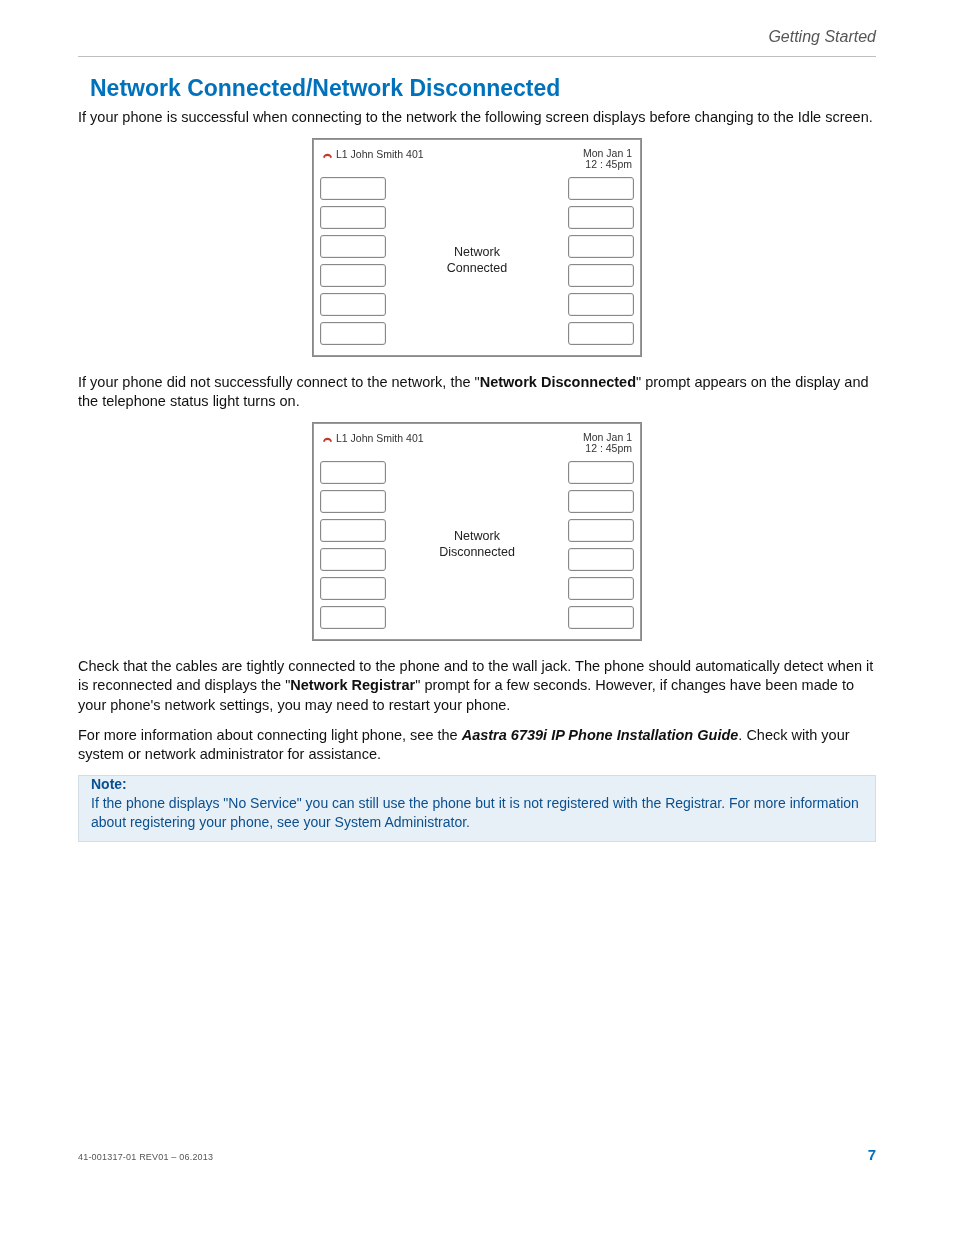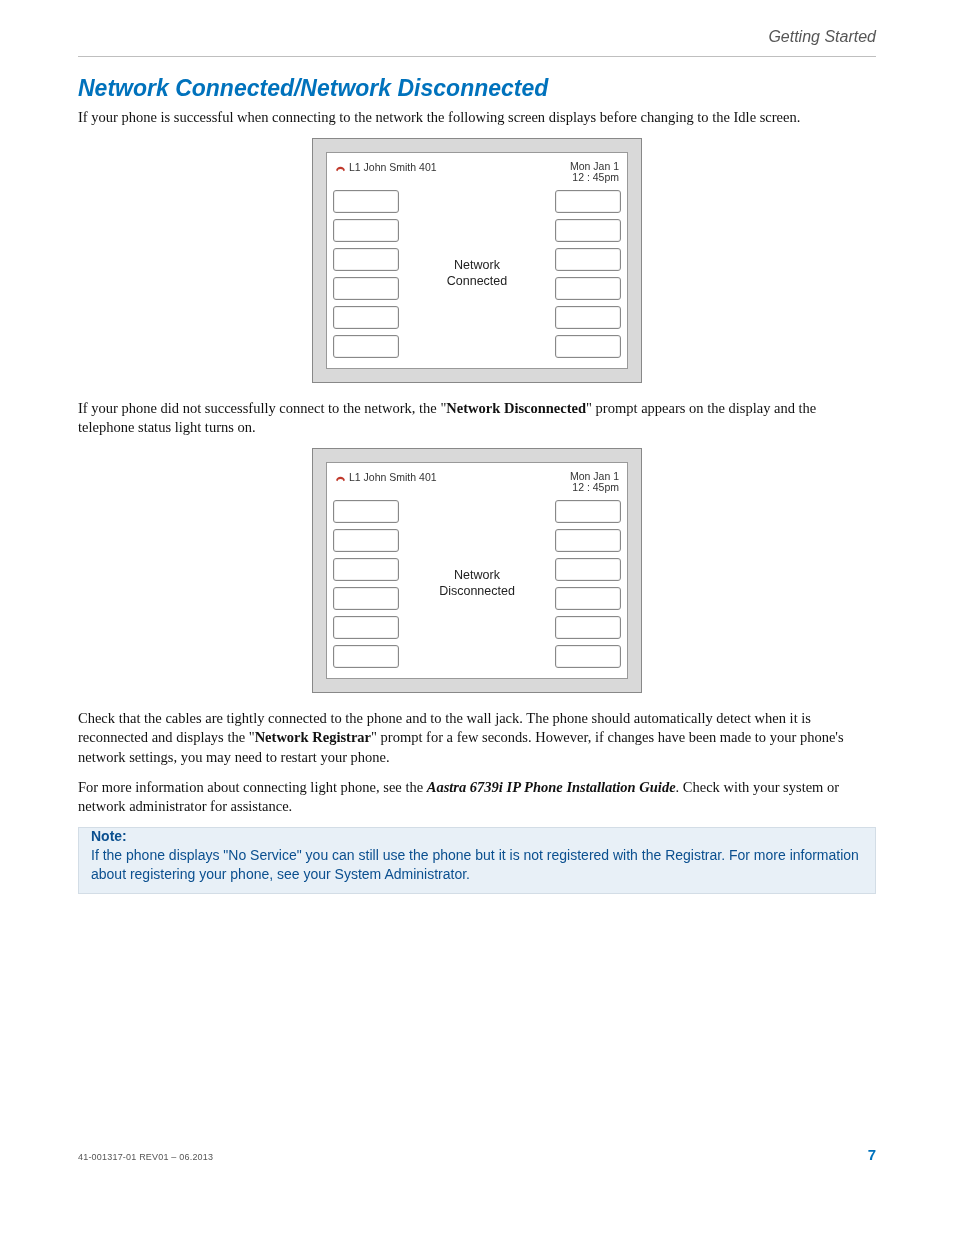--- a/index.html
+++ b/index.html
@@ -29,10 +29,9 @@
   }
   .h2 {
     color:#0072bc;
-    font-style:italic;
     font-weight:700;
     font-size:23px;
-    margin:0 0 6px 0;
+    margin:0 0 6px 12px;
   }
   .body-p {
     font-size:14.5px;

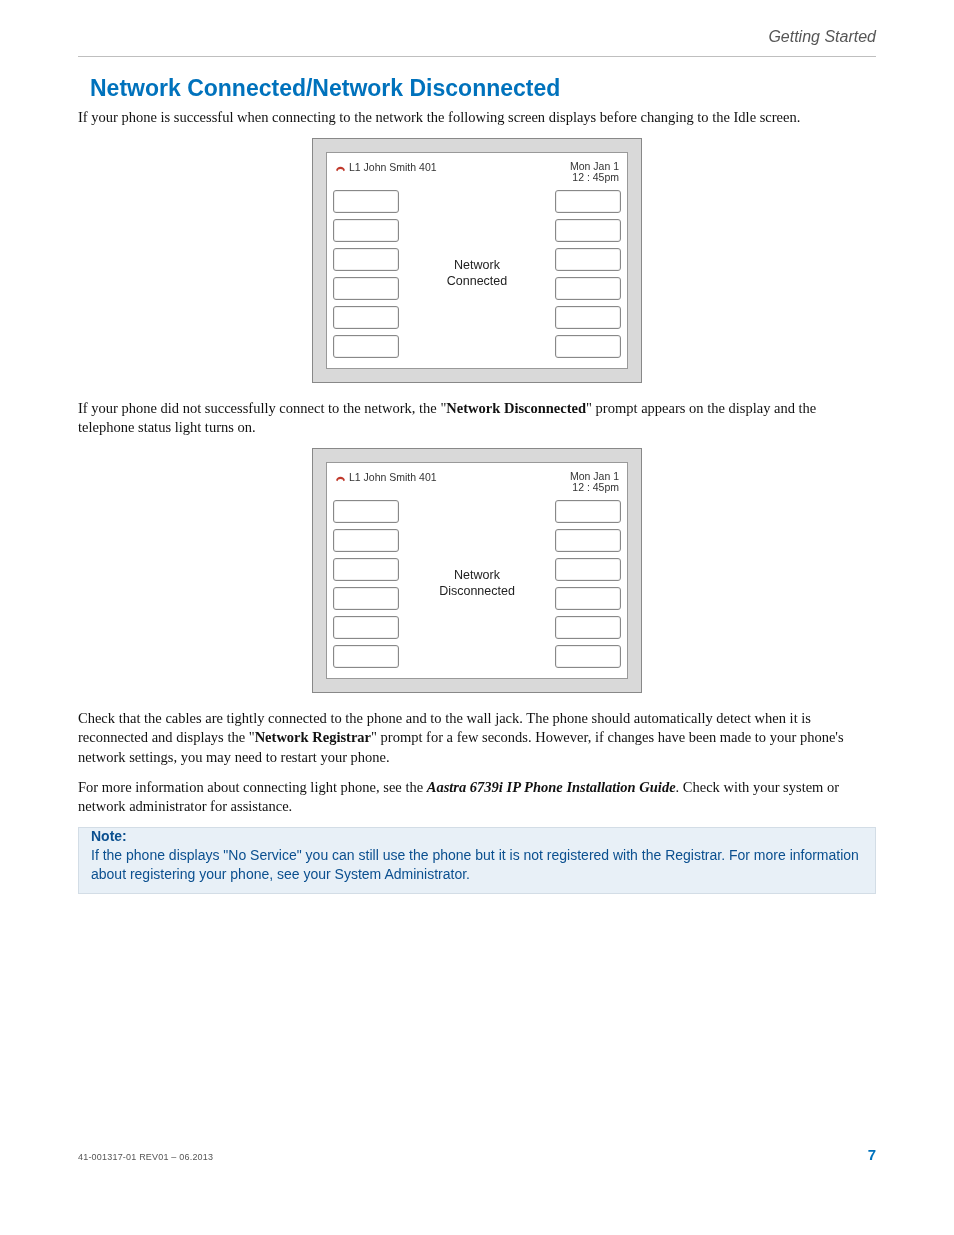--- a/index.html
+++ b/index.html
@@ -38,7 +38,6 @@
     line-height:1.35;
     margin:0 0 10px 0;
     color:#111;
-    font-family:Liberation Serif, serif;
   }
   .body-p .bold { font-weight:700; }
   .body-p .bold-italic { font-weight:700; font-style:italic; }

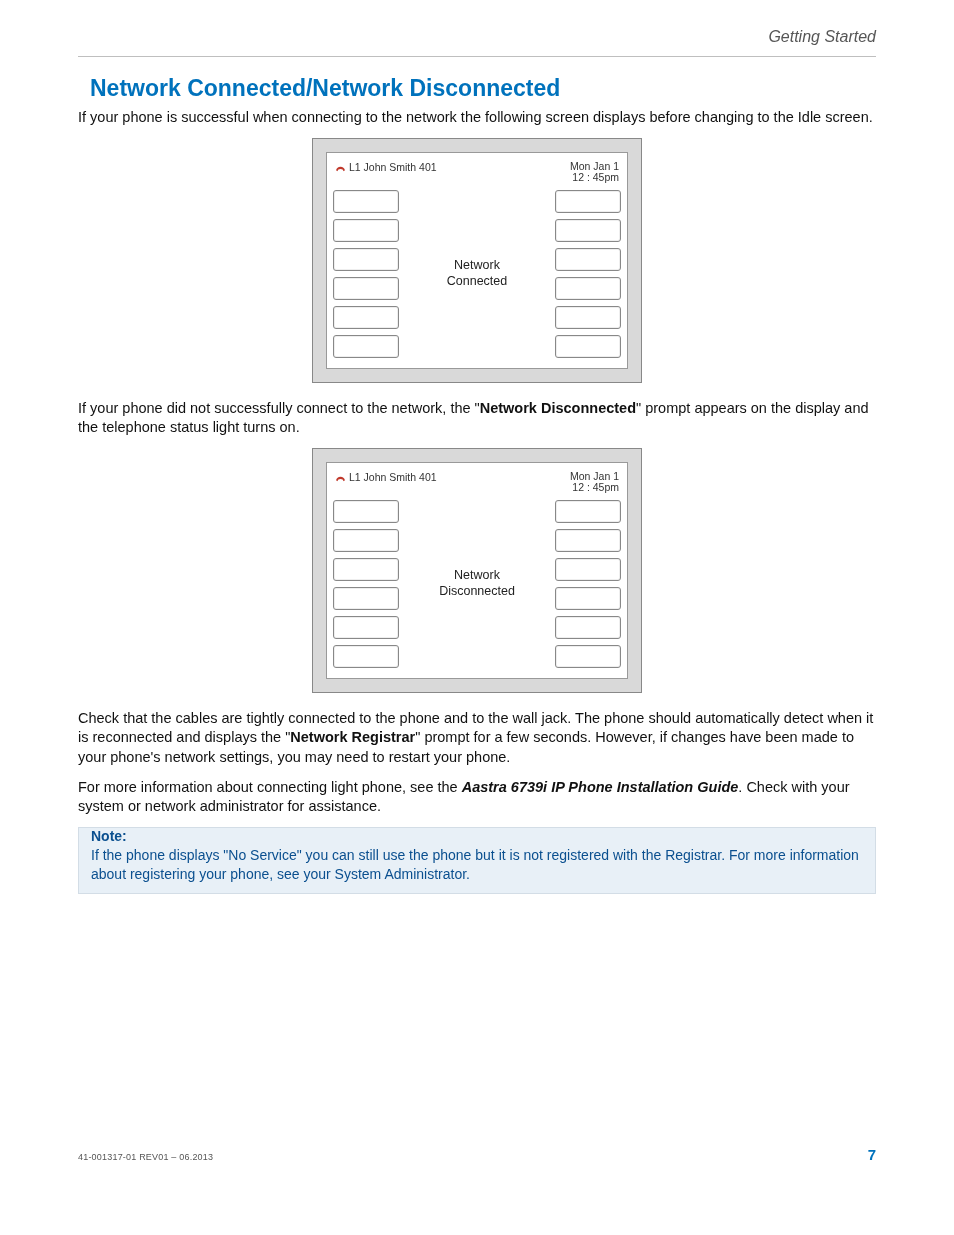--- a/index.html
+++ b/index.html
@@ -50,7 +50,7 @@
     width:330px;
     border:1px solid #888;
     background:#d9d9d9;
-    padding:13px;
+    padding:0;
   }
   .phone-screen {
     background:#fff;

